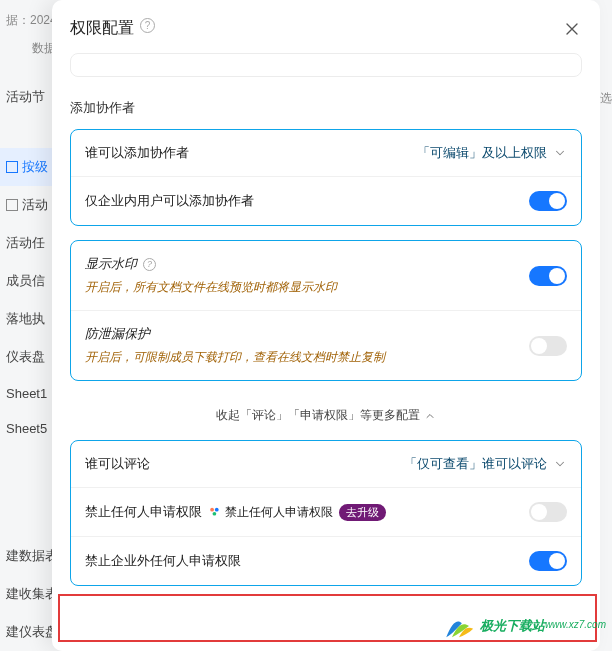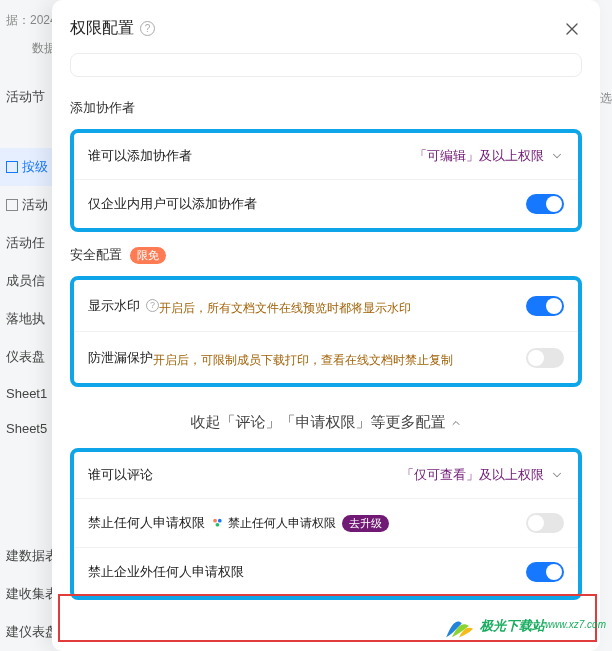--- a/index.html
+++ b/index.html
@@ -17,7 +17,7 @@
 
   .panel{position:absolute;left:52px;top:0;right:12px;bottom:0;background:#fff;border-radius:10px;box-shadow:-8px 0 20px rgba(0,0,0,0.08);padding:18px 18px 0 18px;overflow:hidden;}
   .hdr{display:flex;align-items:center;justify-content:space-between;margin-bottom:14px;}
-  .hdr-title{font-size:16px;color:#222;display:flex;align-items:center;gap:6px;}
+  .hdr-title{font-size:16px;color:#222;display:flex;gap:6px;}
   .help-ic{width:15px;height:15px;border:1px solid #aaa;border-radius:50%;display:inline-flex;align-items:center;justify-content:center;font-size:10px;color:#aaa;line-height:1;}
   .close-ic{width:20px;height:20px;color:#555;cursor:pointer;}
 

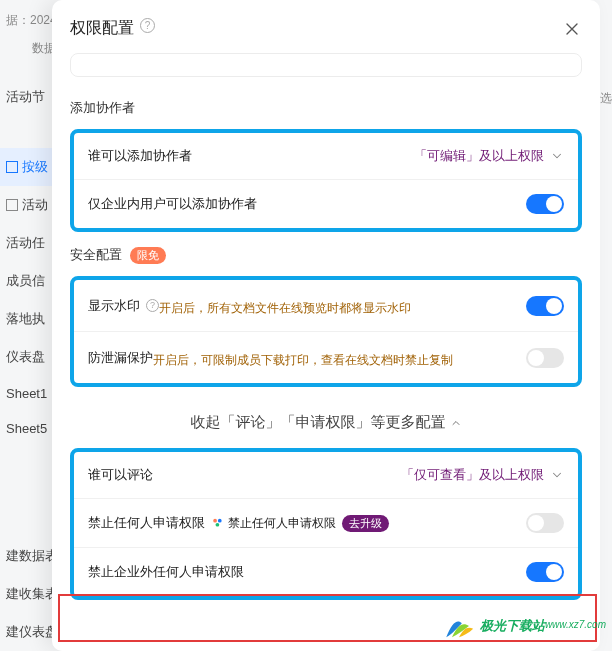--- a/index.html
+++ b/index.html
@@ -24,7 +24,7 @@
   .card-empty{height:24px;border:1px solid #ececec;border-radius:8px;margin-bottom:22px;}
   .sect-title{font-size:13px;color:#333;margin-bottom:12px;display:flex;align-items:center;gap:8px;}
   .badge{background:#ff7b54;color:#fff;font-size:11px;padding:1px 7px;border-radius:9px;}
-  .card{border:4px solid #0ea5e9;border-radius:8px;background:#fff;margin-bottom:14px;}
+  .card{border:1px solid #0ea5e9;border-radius:8px;background:#fff;margin-bottom:14px;}
   .row{display:flex;align-items:center;justify-content:space-between;padding:14px 14px;}
   .row + .row{border-top:1px solid #f0f0f0;}
   .row-main{font-size:13px;color:#222;display:flex;align-items:center;gap:6px;flex-wrap:wrap;}

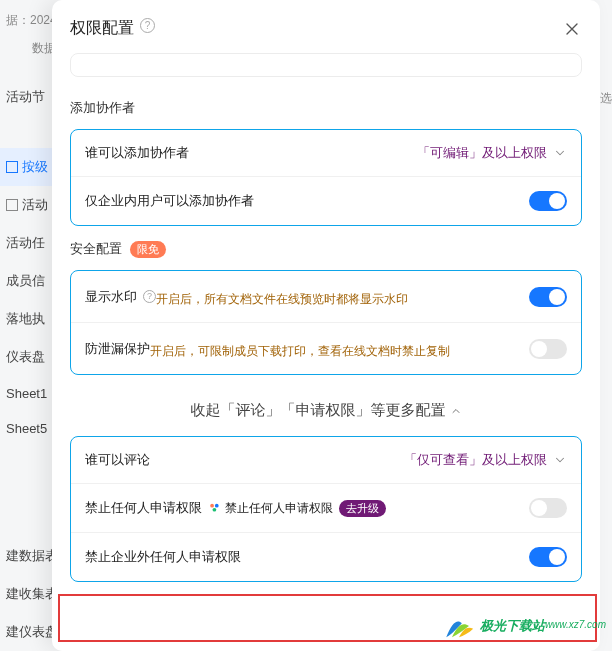--- a/index.html
+++ b/index.html
@@ -30,7 +30,7 @@
   .row-main{font-size:13px;color:#222;display:flex;align-items:center;gap:6px;flex-wrap:wrap;}
   .row-sub{font-size:12px;color:#a16207;margin-top:6px;}
   .row-left{display:flex;}
-  .row-right{display:flex;align-items:center;gap:6px;font-size:13px;color:#701a75;}
+  .row-right{display:flex;align-items:center;gap:6px;font-size:13px;color:#0c4a6e;}
   .chev{width:14px;height:14px;color:#888;}
 
   .toggle{width:38px;height:20px;border-radius:10px;position:relative;background:#e6e6e6;cursor:pointer;}

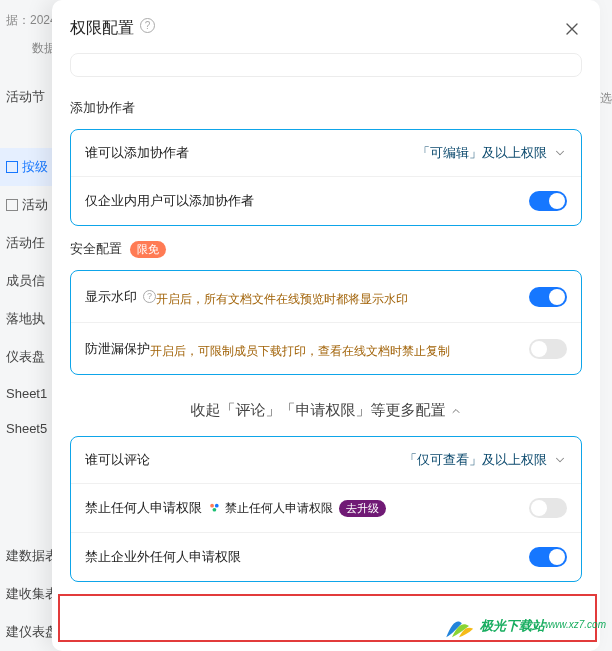--- a/index.html
+++ b/index.html
@@ -117,10 +117,6 @@
     </div>
   </div>
 
-  <div class="sect-title">
-    <span>安全配置</span>
-    <span class="badge">限免</span>
-  </div>
   <div class="card">
     <div class="row">
       <div class="row-left">

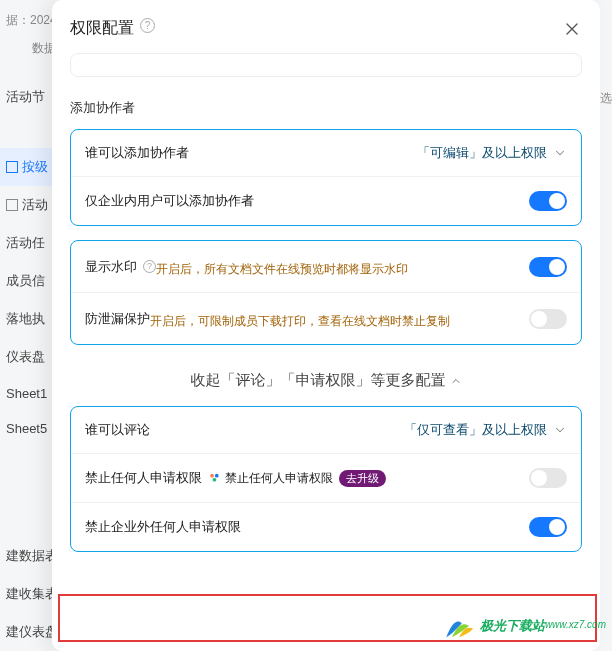--- a/index.html
+++ b/index.html
@@ -29,7 +29,7 @@
   .row + .row{border-top:1px solid #f0f0f0;}
   .row-main{font-size:13px;color:#222;display:flex;align-items:center;gap:6px;flex-wrap:wrap;}
   .row-sub{font-size:12px;color:#a16207;margin-top:6px;}
-  .row-left{display:flex;}
+  .row-left{display:flex;flex-direction:column;font-style:italic;}
   .row-right{display:flex;align-items:center;gap:6px;font-size:13px;color:#0c4a6e;}
   .chev{width:14px;height:14px;color:#888;}
 

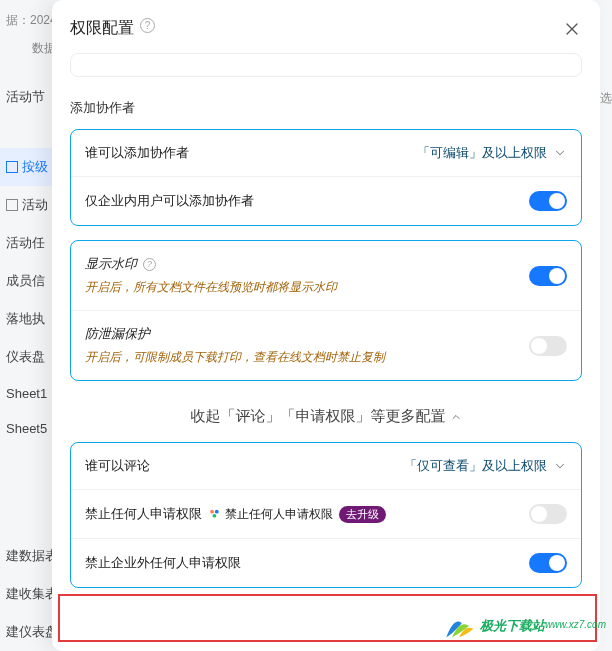--- a/index.html
+++ b/index.html
@@ -39,7 +39,7 @@
   .toggle.on .knob{left:20px;}
   .toggle.off .knob{left:2px;}
 
-  .collapse-line{text-align:center;font-size:15px;color:#444;padding:12px 0 16px 0;display:flex;align-items:center;justify-content:center;gap:4px;}
+  .collapse-line{text-align:center;font-size:12px;color:#444;padding:12px 0 16px 0;display:flex;align-items:center;justify-content:center;gap:4px;}
   .up-ic{width:12px;height:12px;color:#666;}
 
   .pill-ico{display:inline-flex;align-items:center;gap:3px;font-size:12px;}

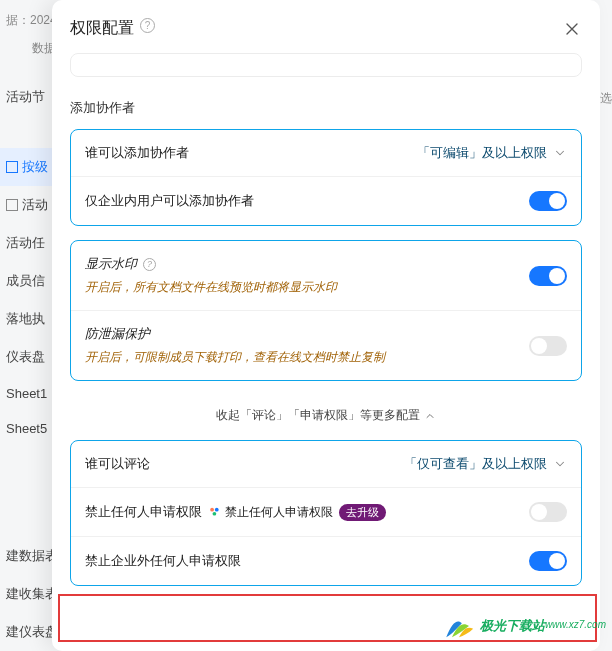--- a/index.html
+++ b/index.html
@@ -156,7 +156,7 @@
           <span>谁可以评论</span>
         </div>
       <div class="row-right">
-        <span>「仅可查看」及以上权限</span>
+        <span>「仅可查看」谁可以评论</span>
         <svg class="chev" viewBox="0 0 24 24">
             <path d="M6 9l6 6 6-6" stroke="currentColor" stroke-width="1.8" fill="none" stroke-linecap="round" stroke-linejoin="round"></path>
           </svg>

